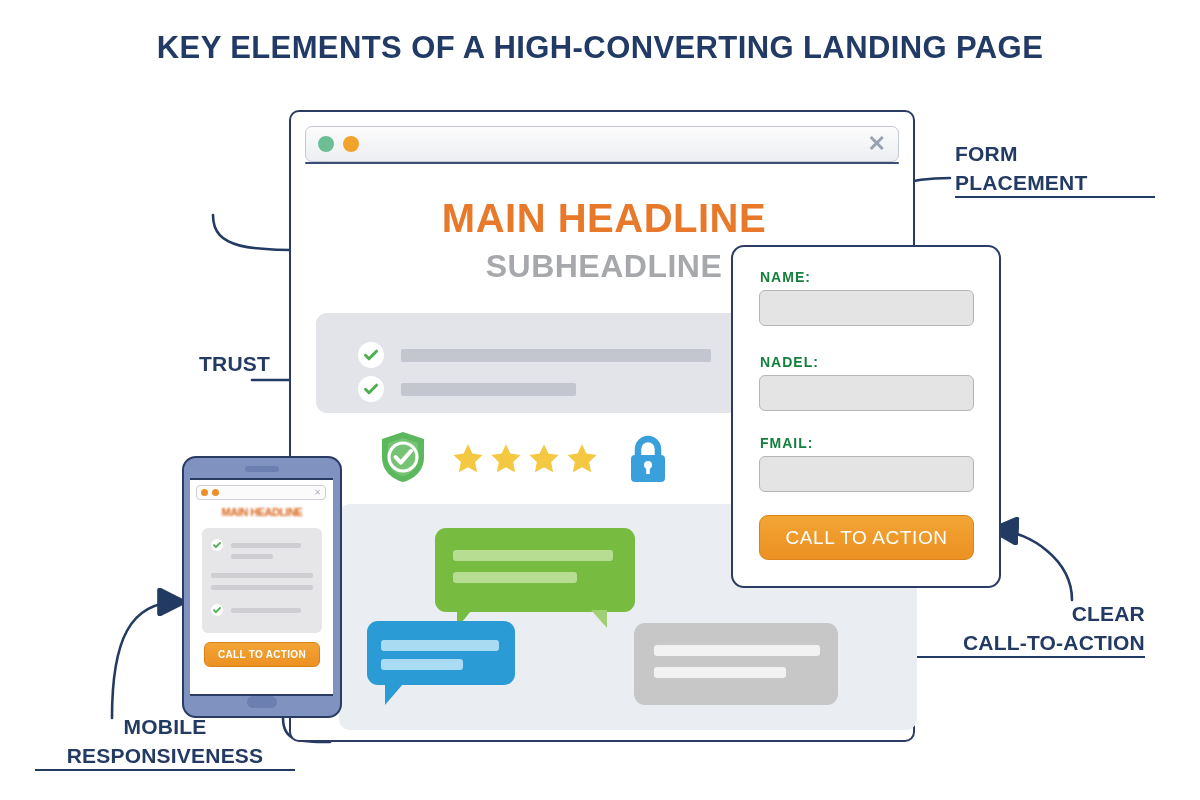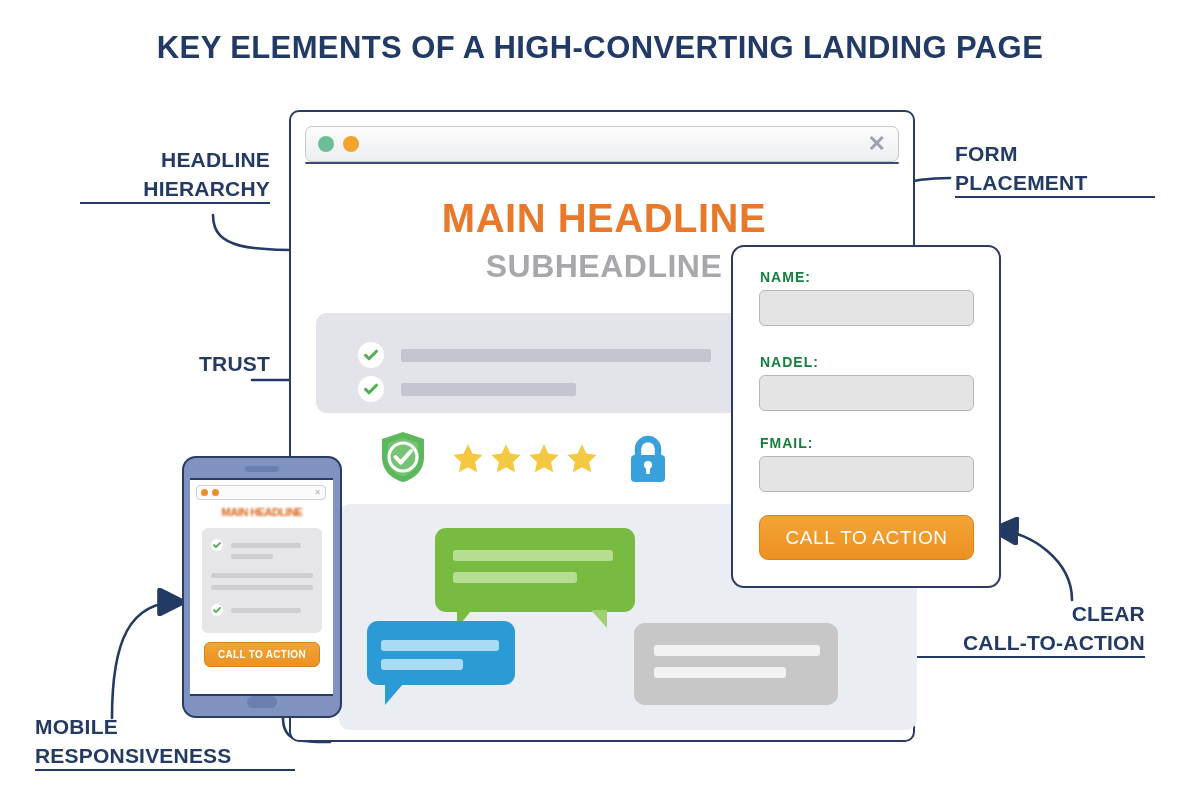--- a/index.html
+++ b/index.html
@@ -201,10 +201,6 @@
     <path d="M283,718 C283,742 300,742 330,742" fill="none" stroke="#233a63" stroke-width="2.6" stroke-linecap="round"></path>
   </svg>
 
-  <div class="callout c-left" id="cl-headline">
-    <span>HEADLINE</span><br>
-    <span class="ul">HIERARCHY</span>
-  </div>
 
   <div class="callout c-left" id="cl-trust">
     <span>TRUST</span><br>

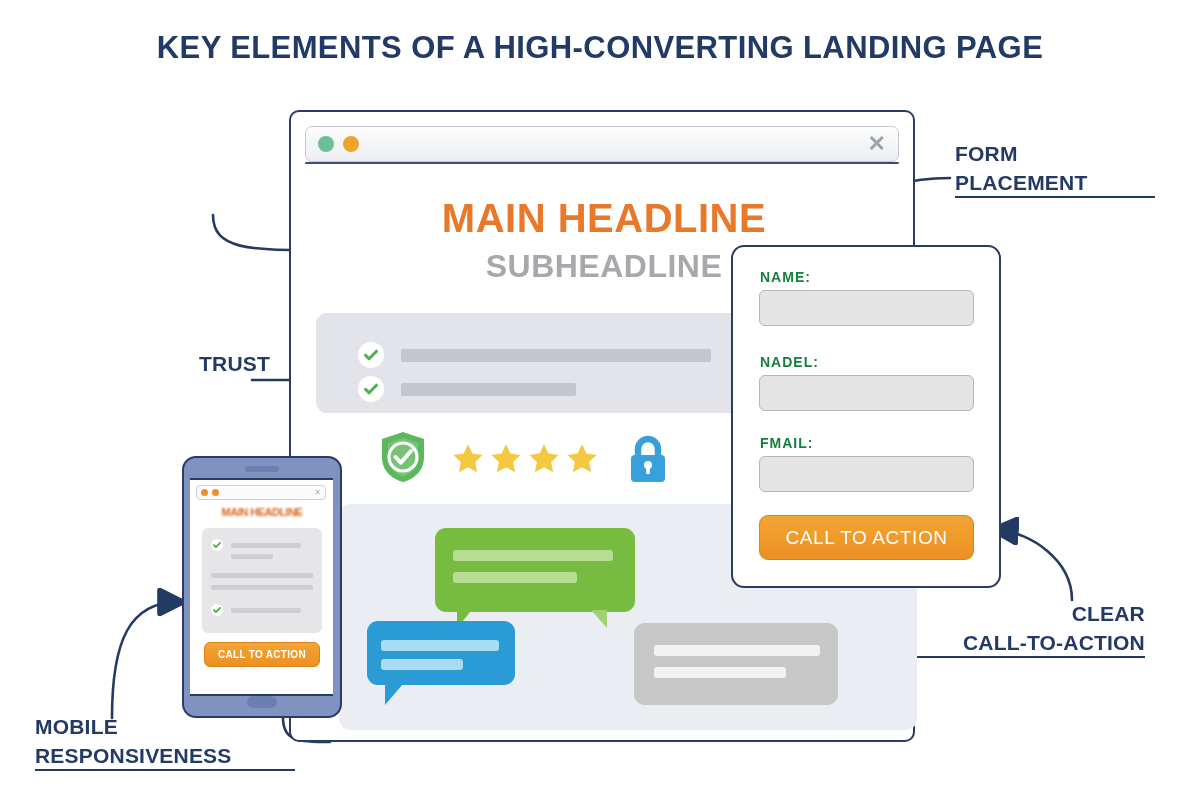--- a/index.html
+++ b/index.html
@@ -26,7 +26,7 @@
 
   #cl-headline{left:80px;top:148px;width:190px;}
   #cl-trust{left:90px;top:352px;width:180px;}
-  #cl-mobile{left:35px;top:715px;width:260px;text-align:left;}
+  #cl-mobile{left:35px;top:715px;width:260px;text-align:center;}
   #cl-form{left:955px;top:142px;width:200px;}
   #cl-cta{left:900px;top:602px;width:245px;text-align:right;}
 

